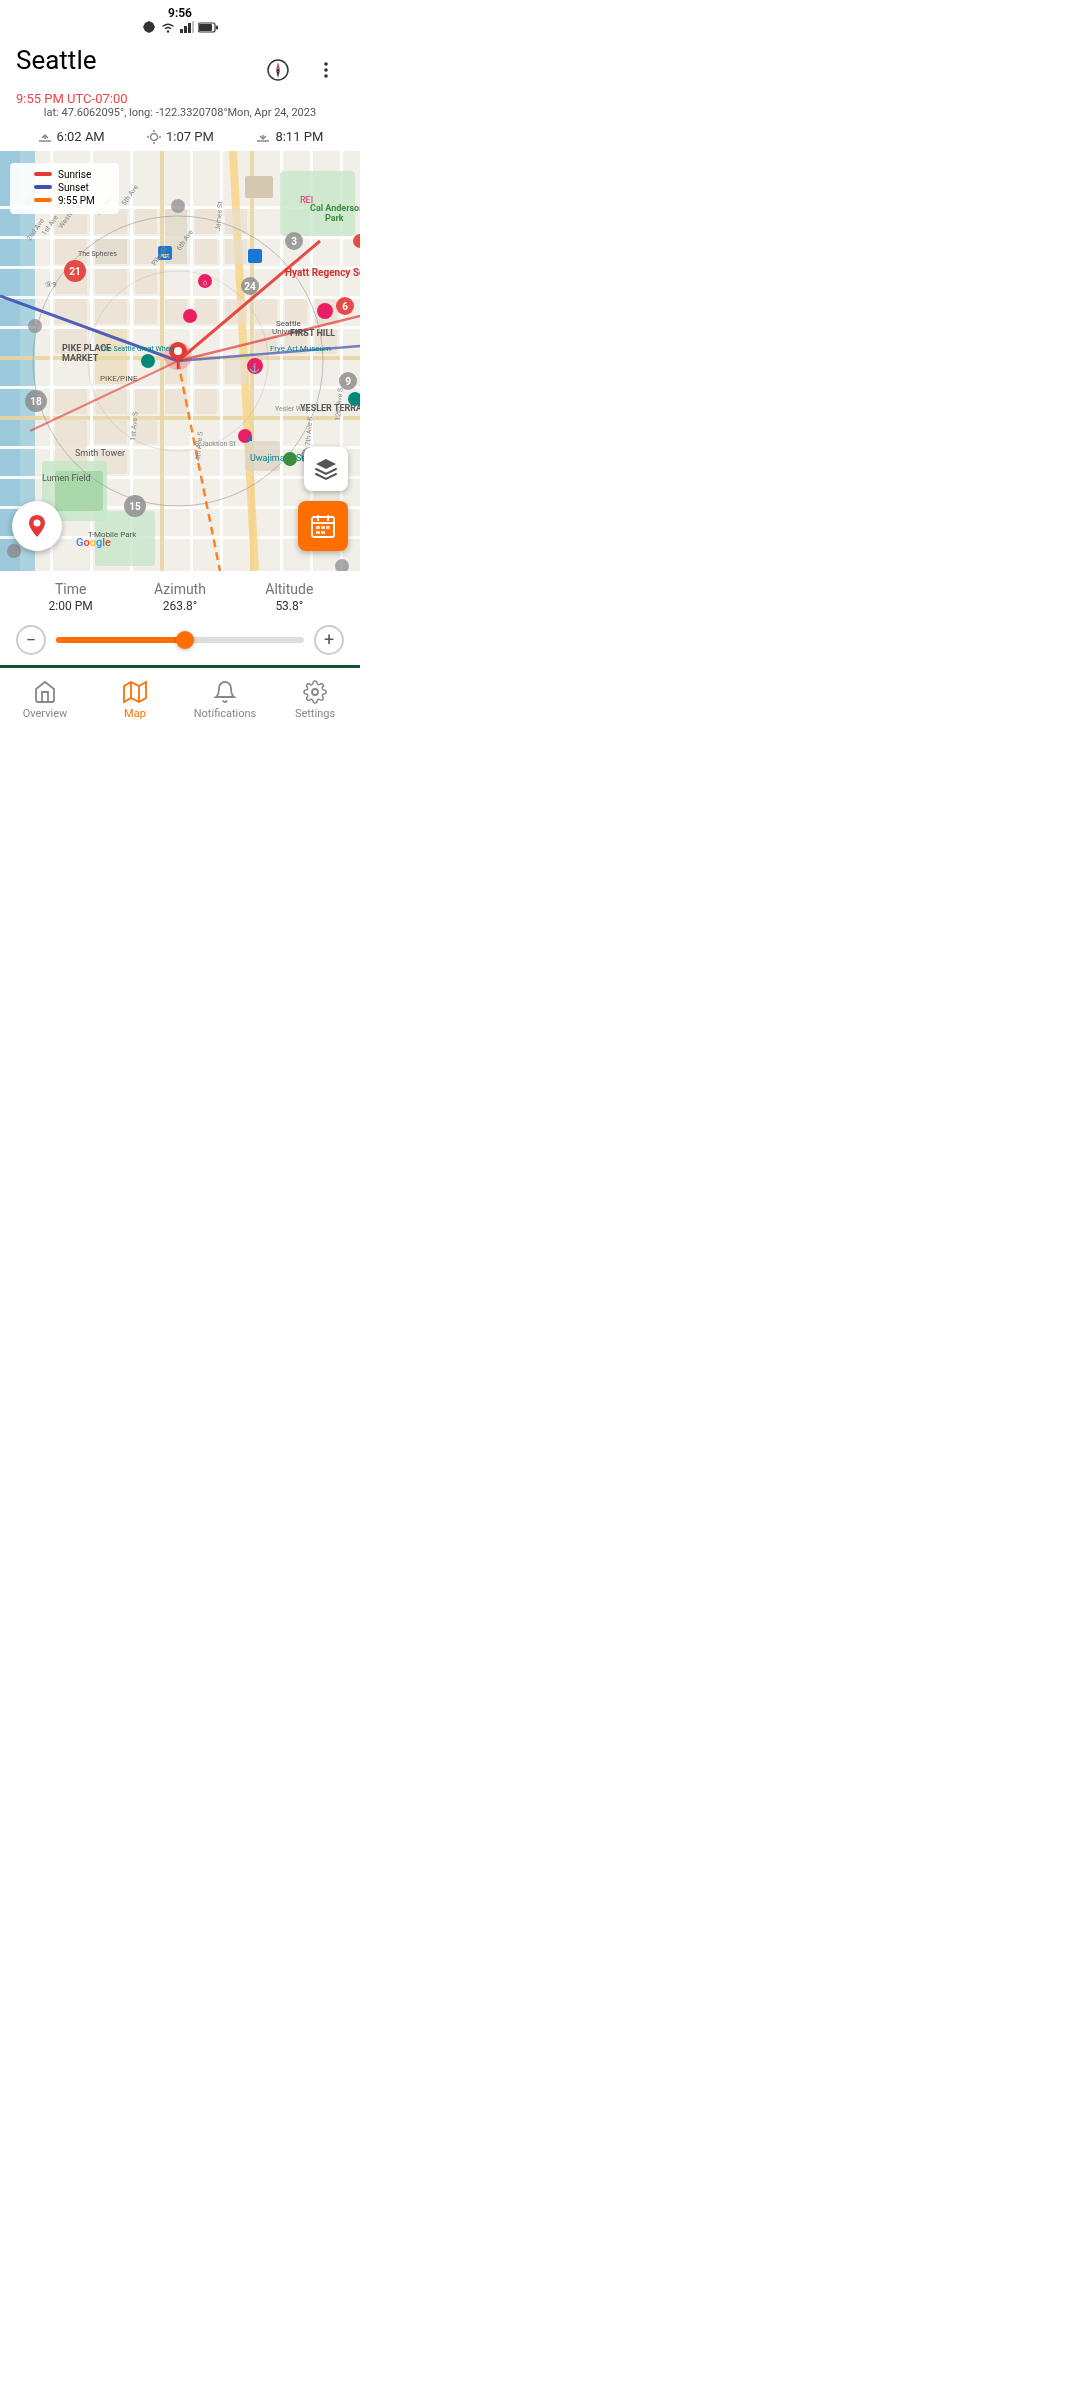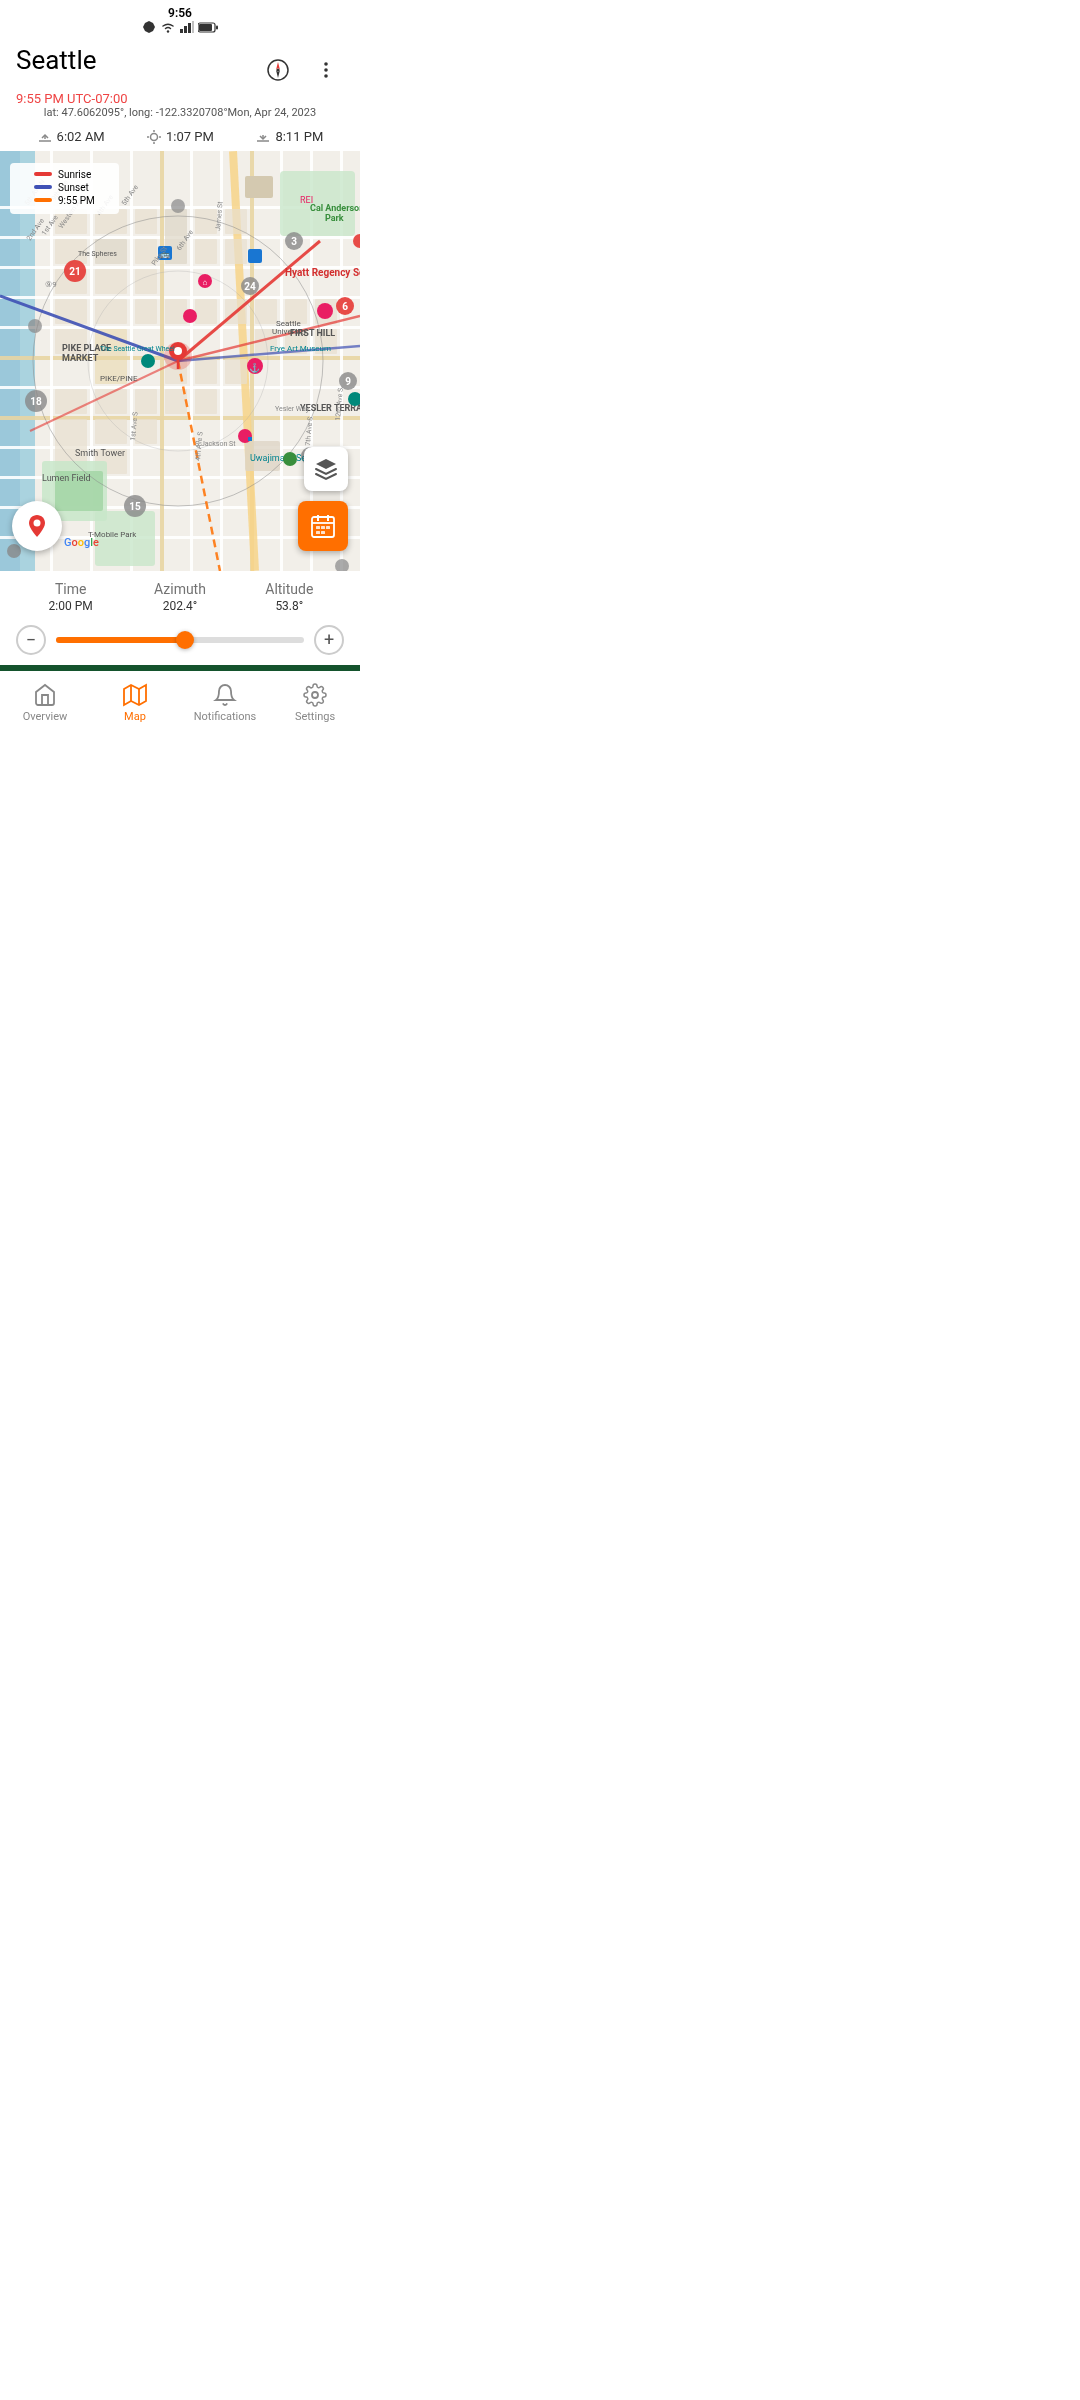--- a/index.html
+++ b/index.html
@@ -175,7 +175,7 @@
     .google-watermark {
       position: absolute;
       bottom: 22px;
-      left: 64px;
+      left: 76px;
       font-size: 11px;
       color: #555;
       font-weight: 500;

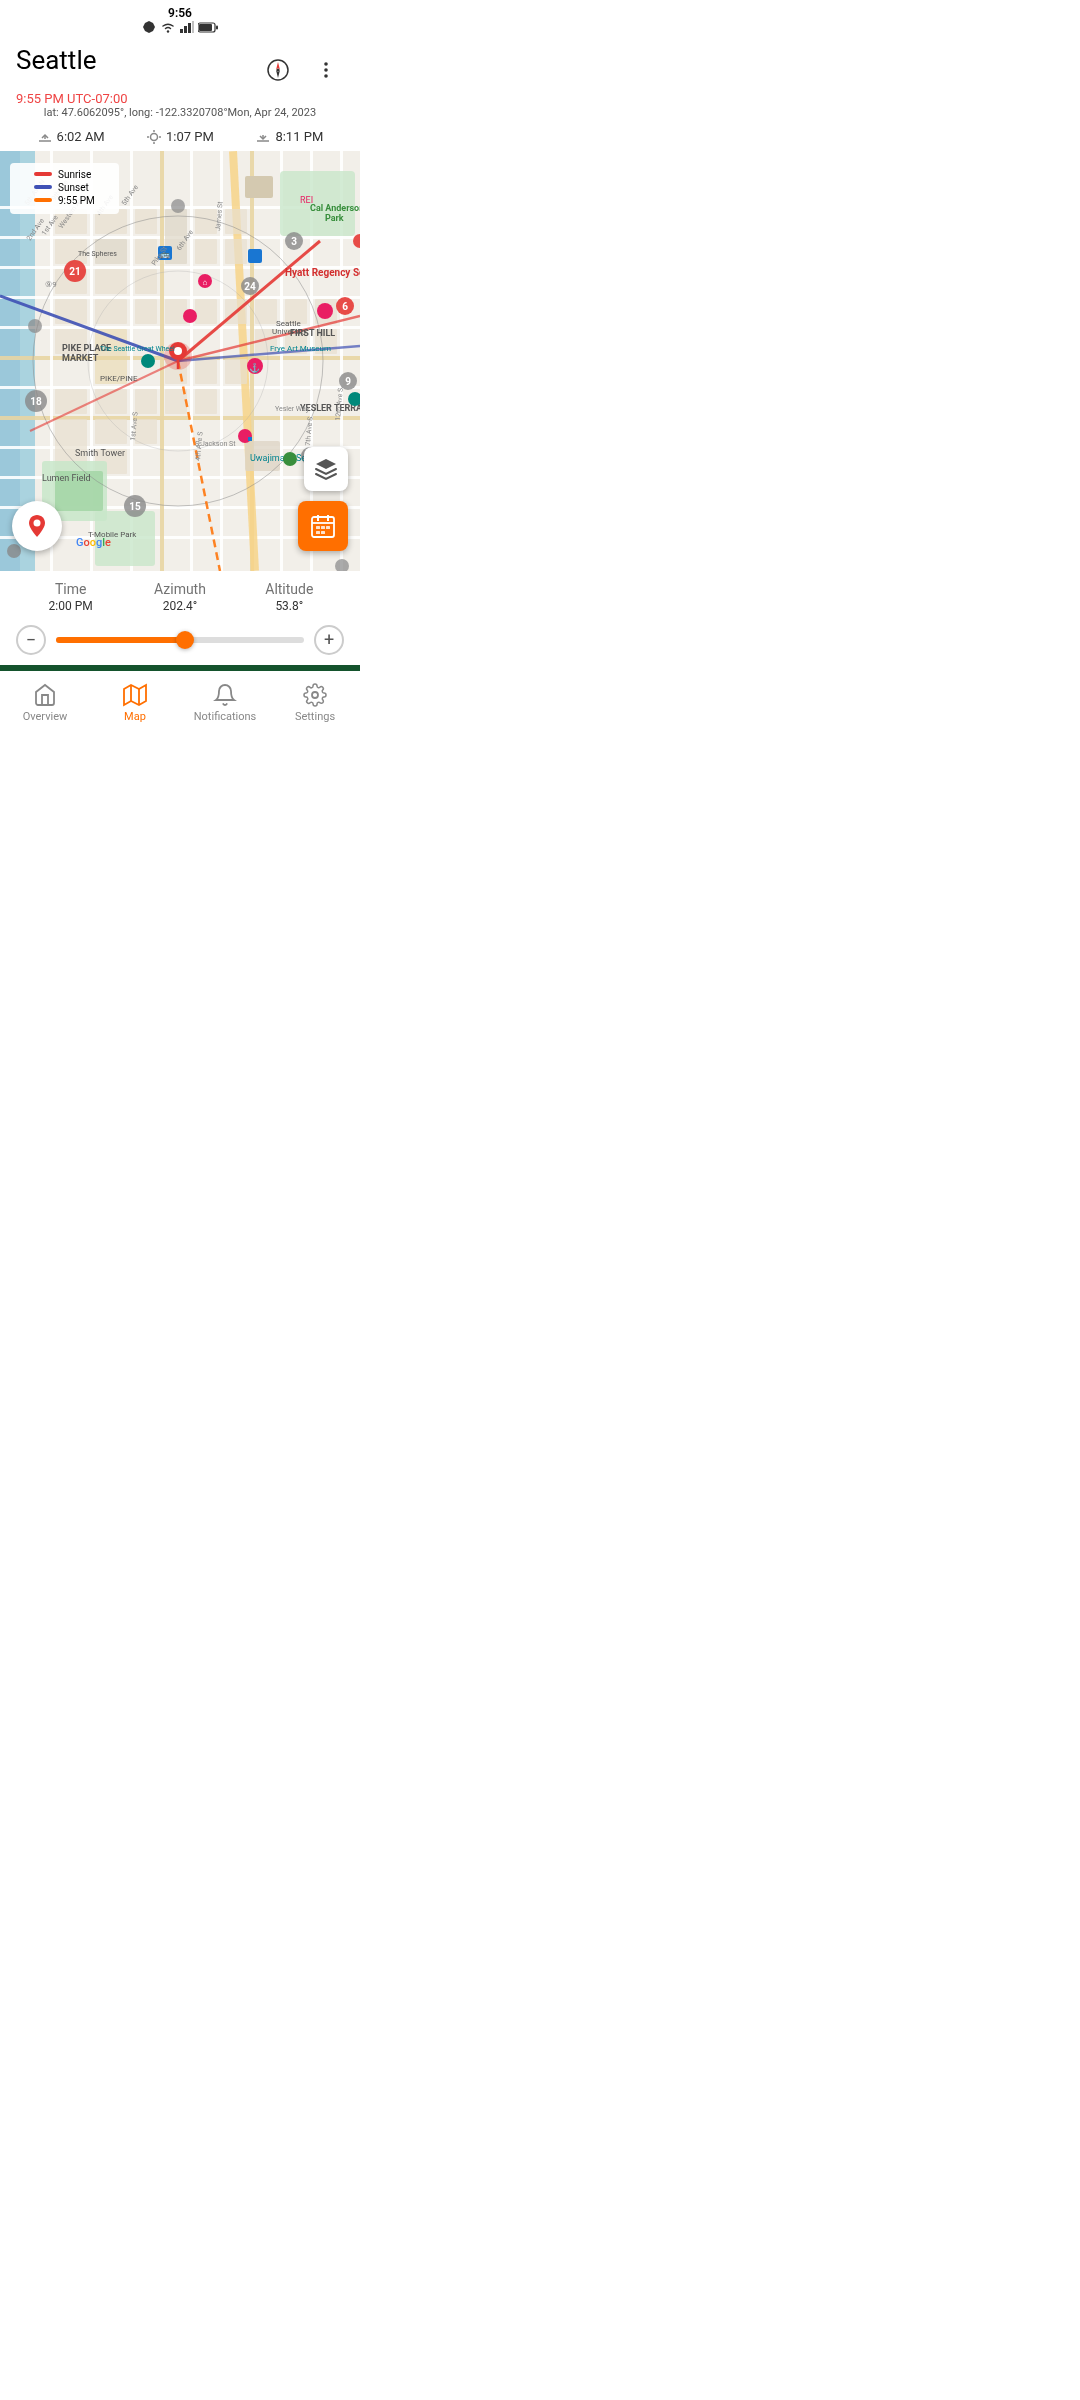--- a/index.html
+++ b/index.html
@@ -616,7 +616,7 @@
   </div>
   <div class="info-item">
     <div class="info-label">Azimuth</div>
-    <div class="info-value">202.4°</div>
+    <div class="info-value">263.8°</div>
   </div>
   <div class="info-item">
     <div class="info-label">Altitude</div>

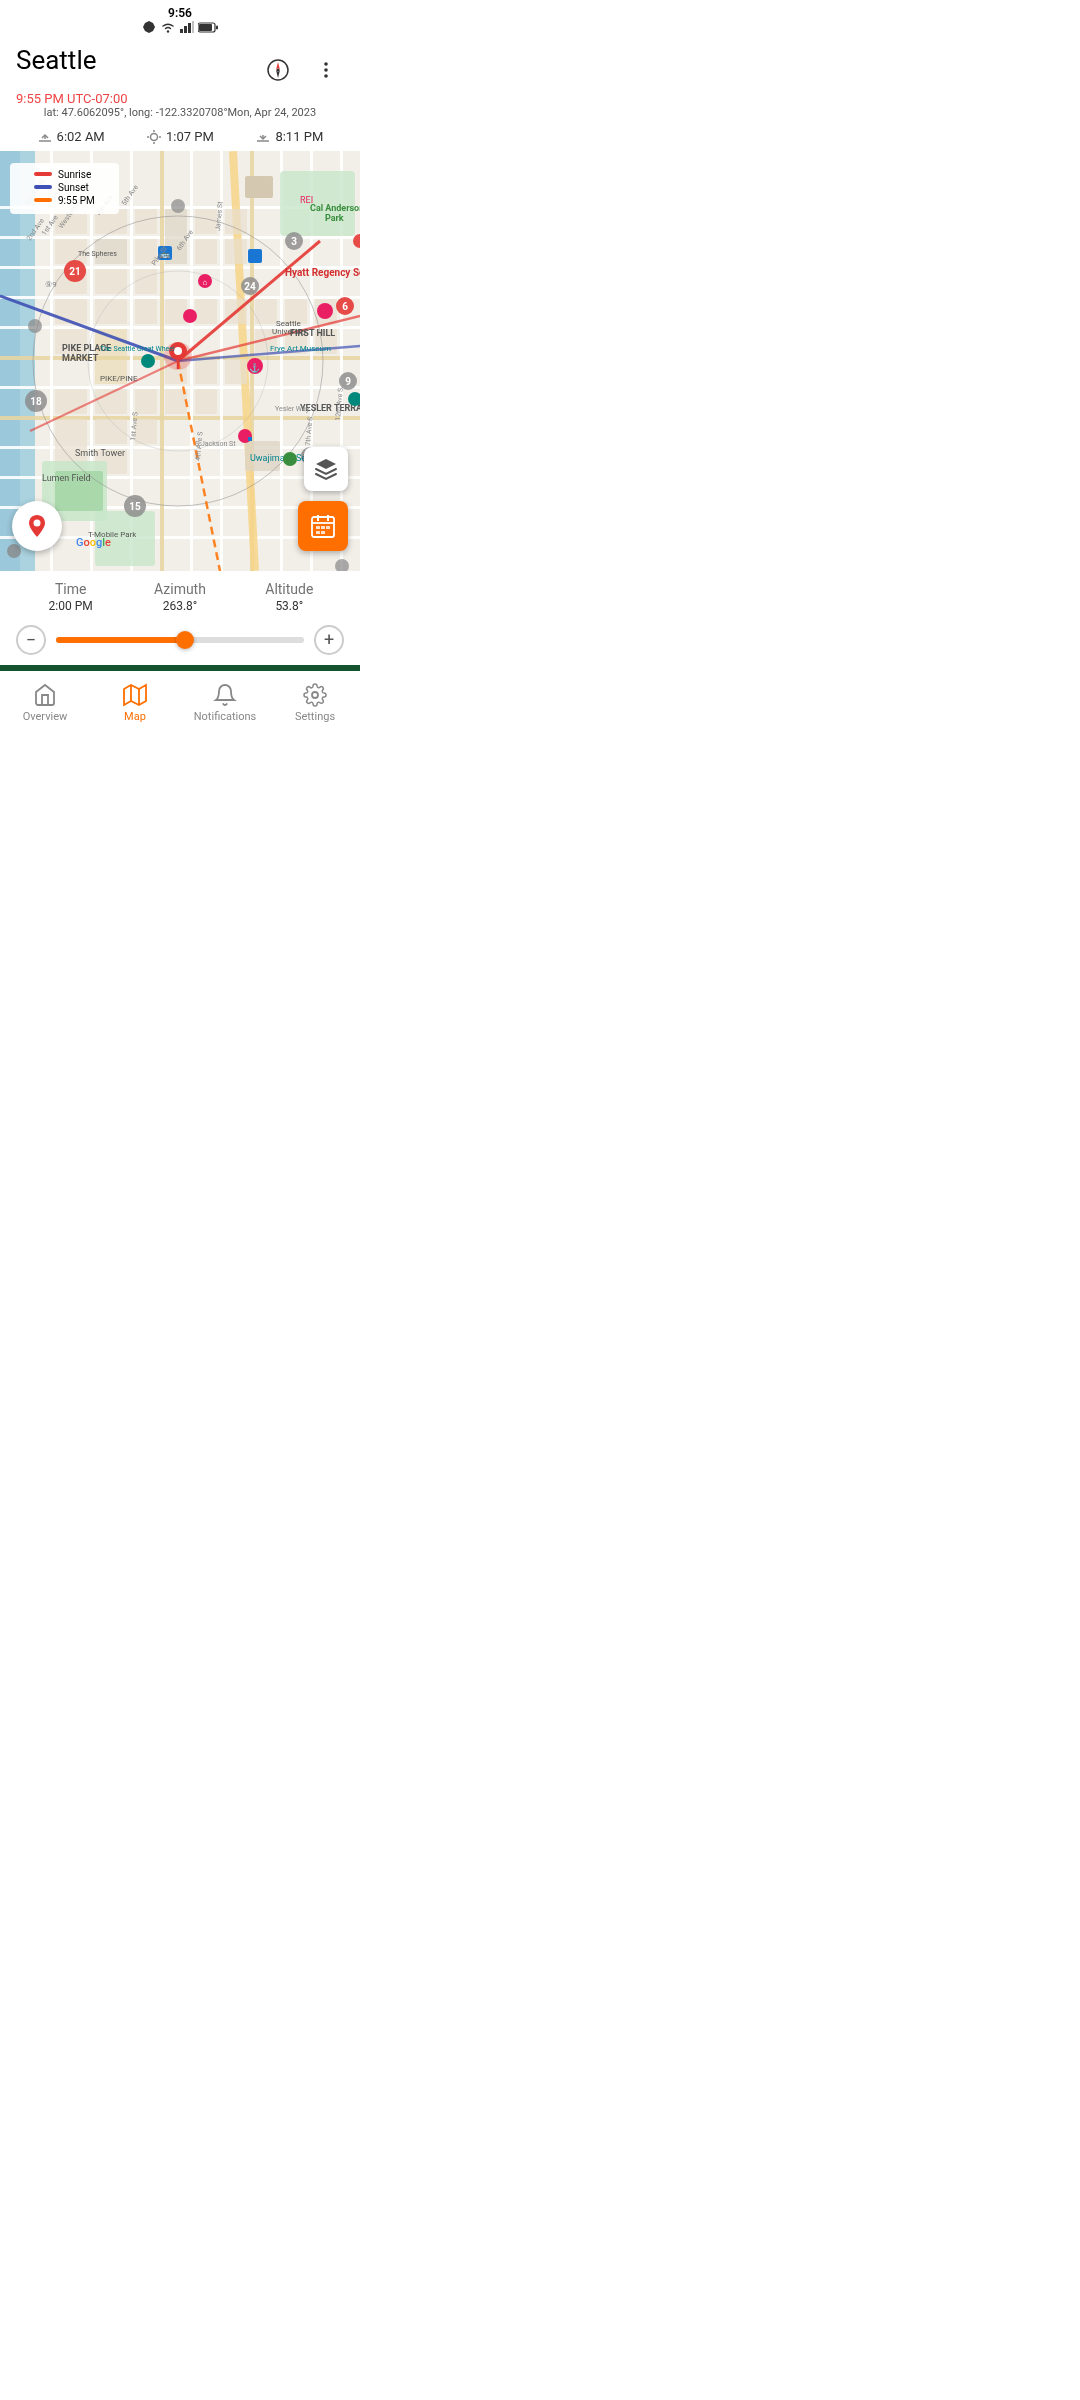--- a/index.html
+++ b/index.html
@@ -262,7 +262,7 @@
       justify-content: space-around;
       padding: 8px 0 12px;
       background: #fff;
-      border-top: 6px solid #14532d;
+      border-top: 3px solid #14532d;
       align-items: flex-end;
     }
     .nav-item {

